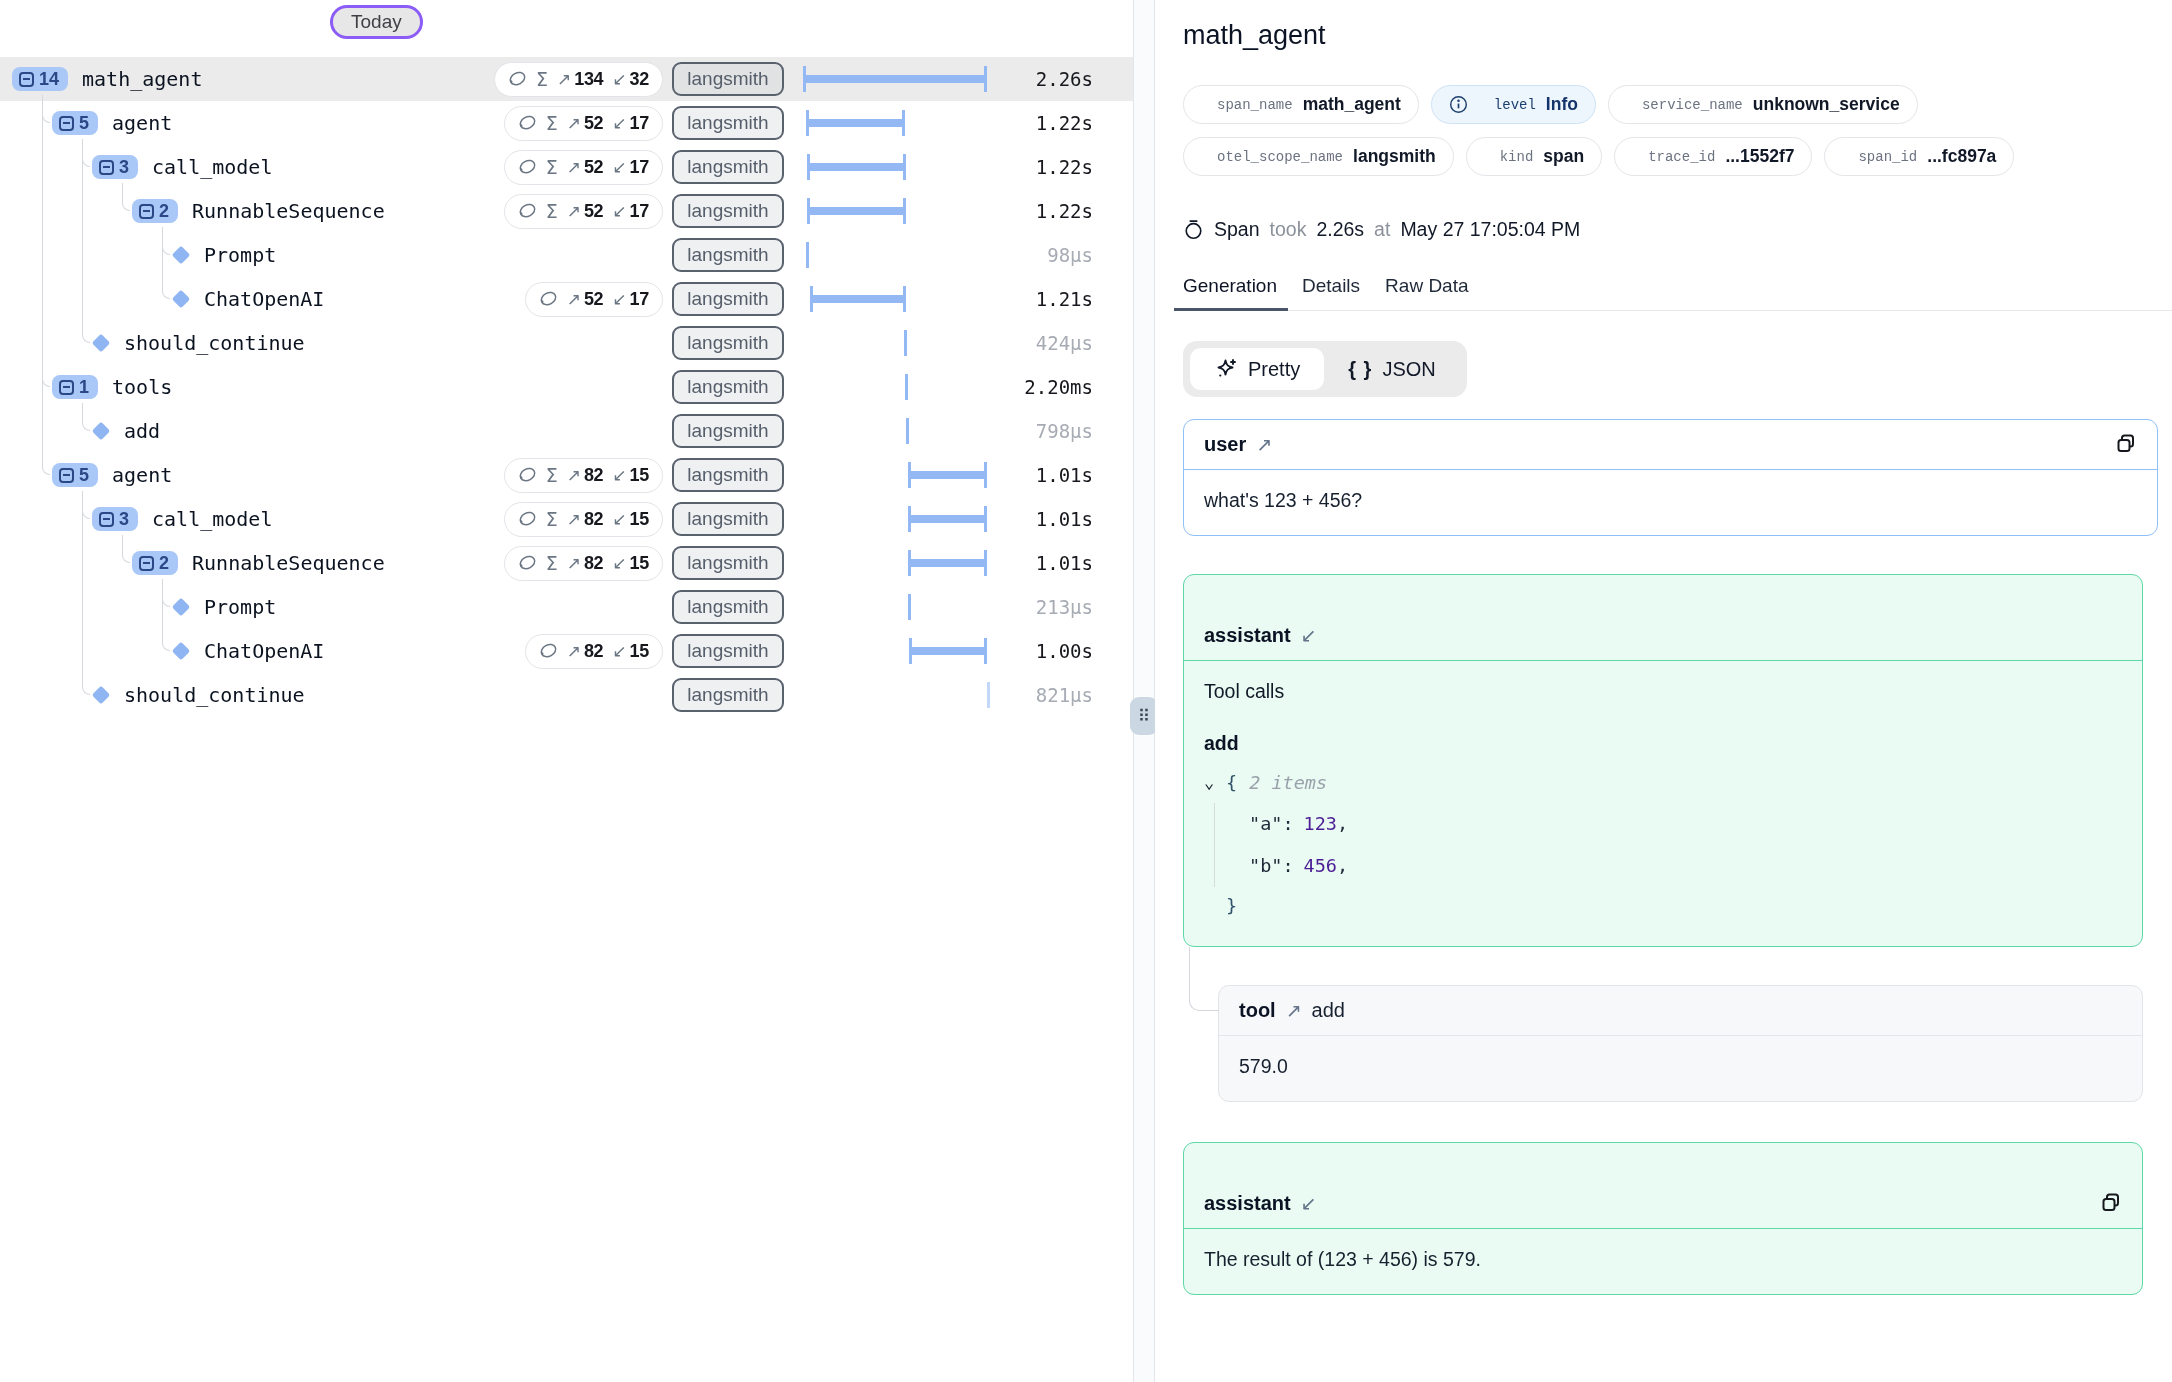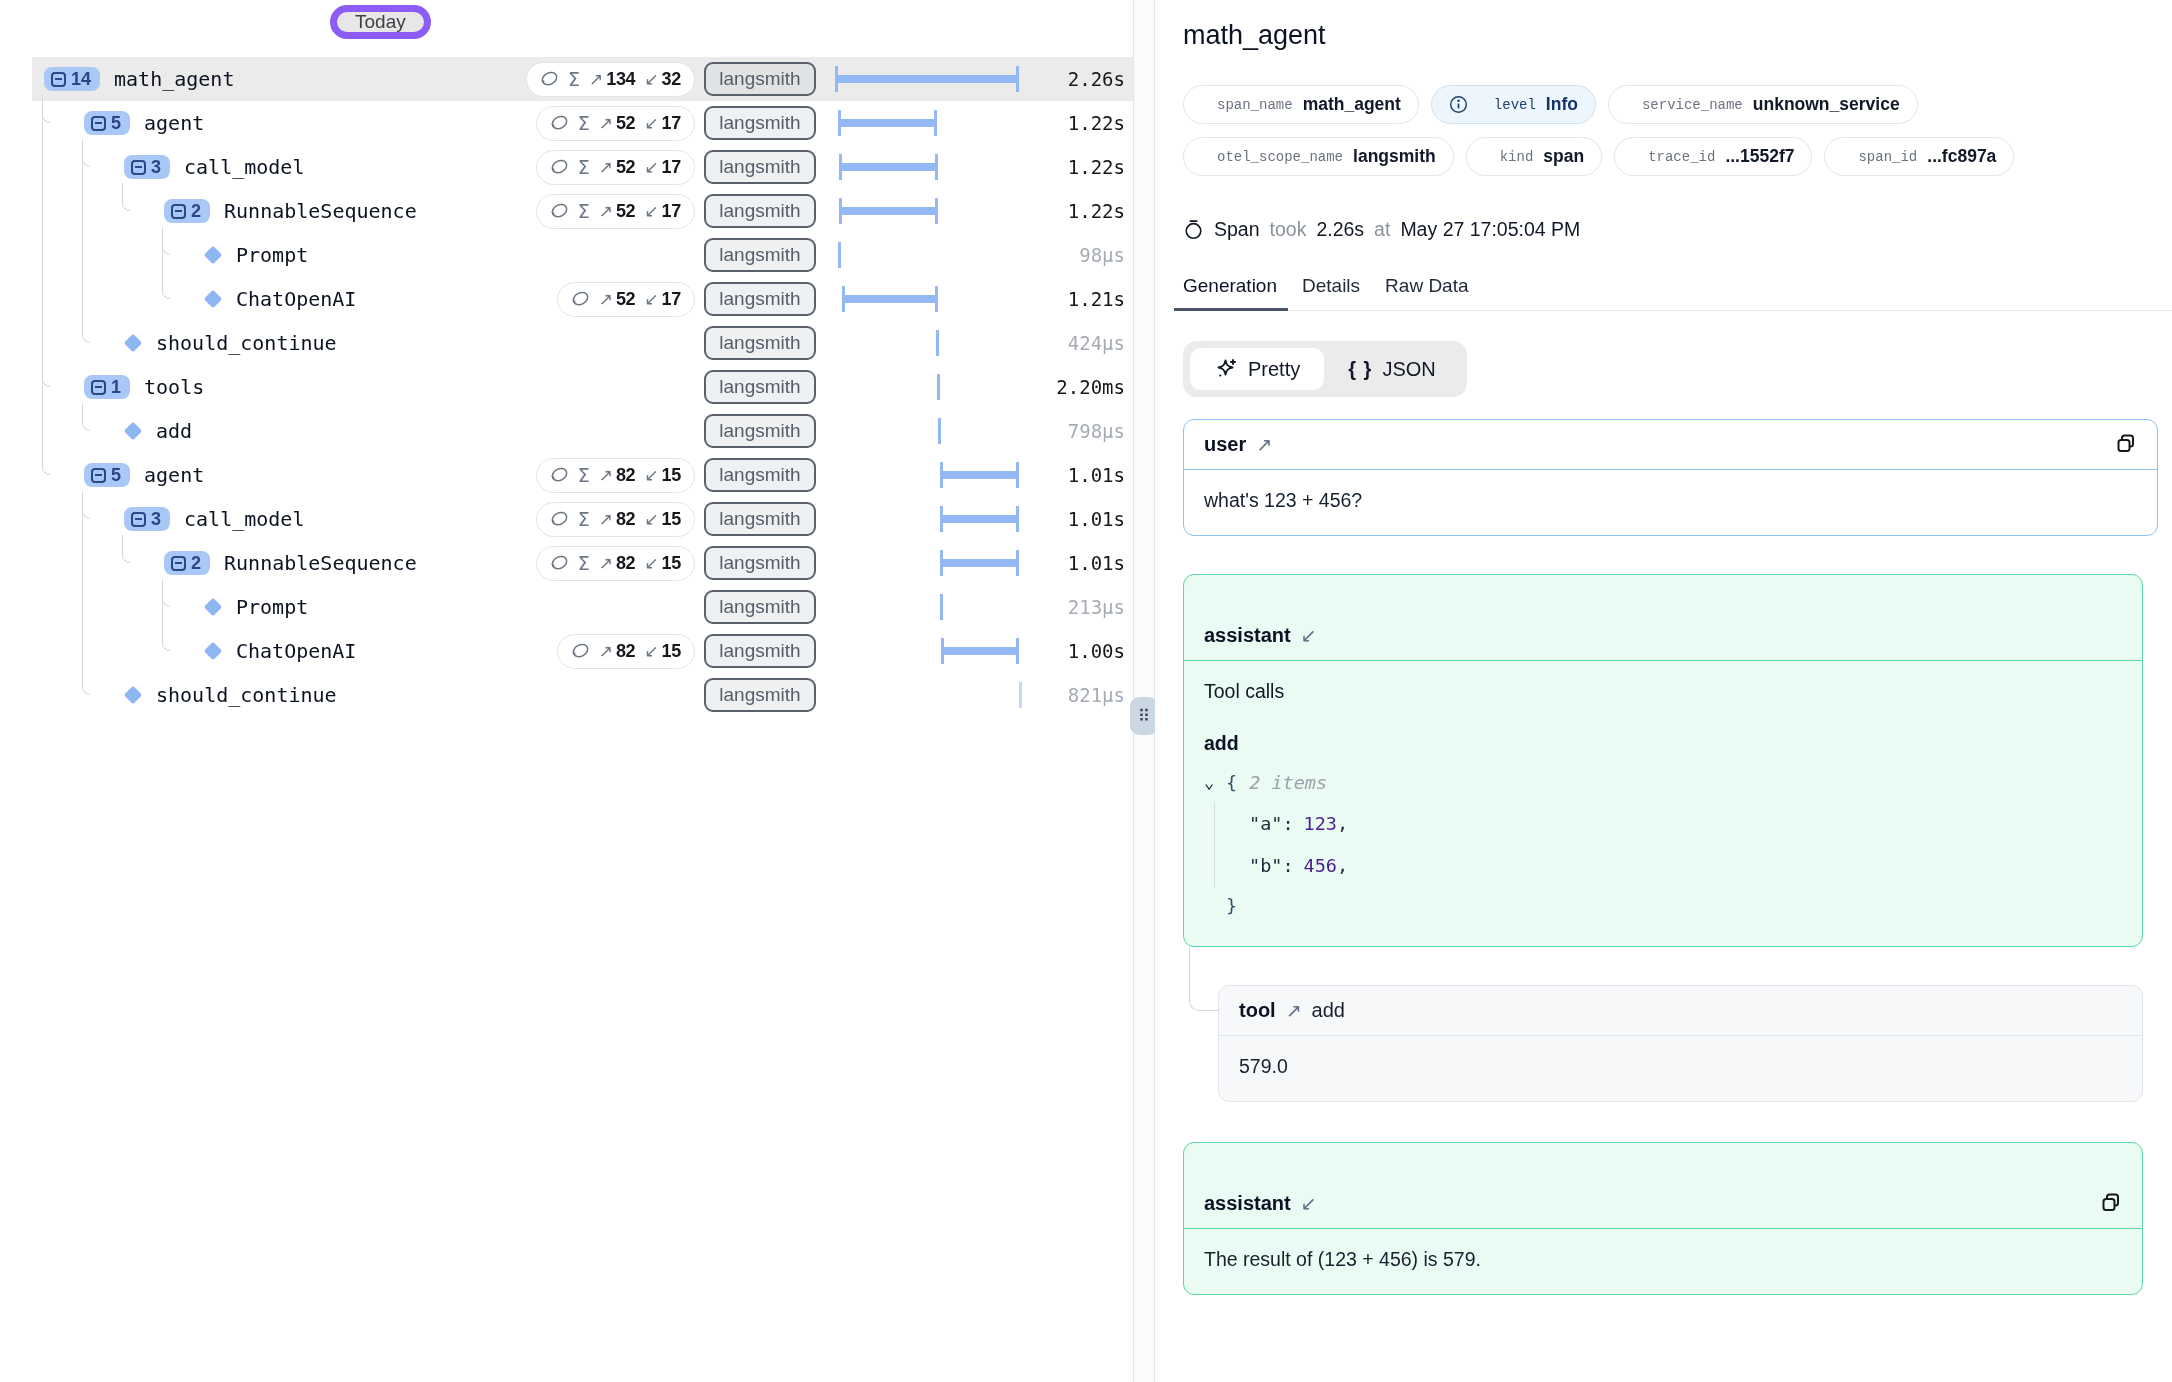--- a/index.html
+++ b/index.html
@@ -19,7 +19,7 @@
 
   
   .today-pill { position:absolute; left:330px; top:5px; height:34px; padding:0 18px; border-radius:999px;
-    background:#e7e7e8; border:7px solid #8b5cf6; color:#3f3f46; font-size:19px;
+    background:#e7e7e8; border:3px solid #8b5cf6; color:#3f3f46; font-size:19px;
     display:inline-flex; align-items:center; }
 
   

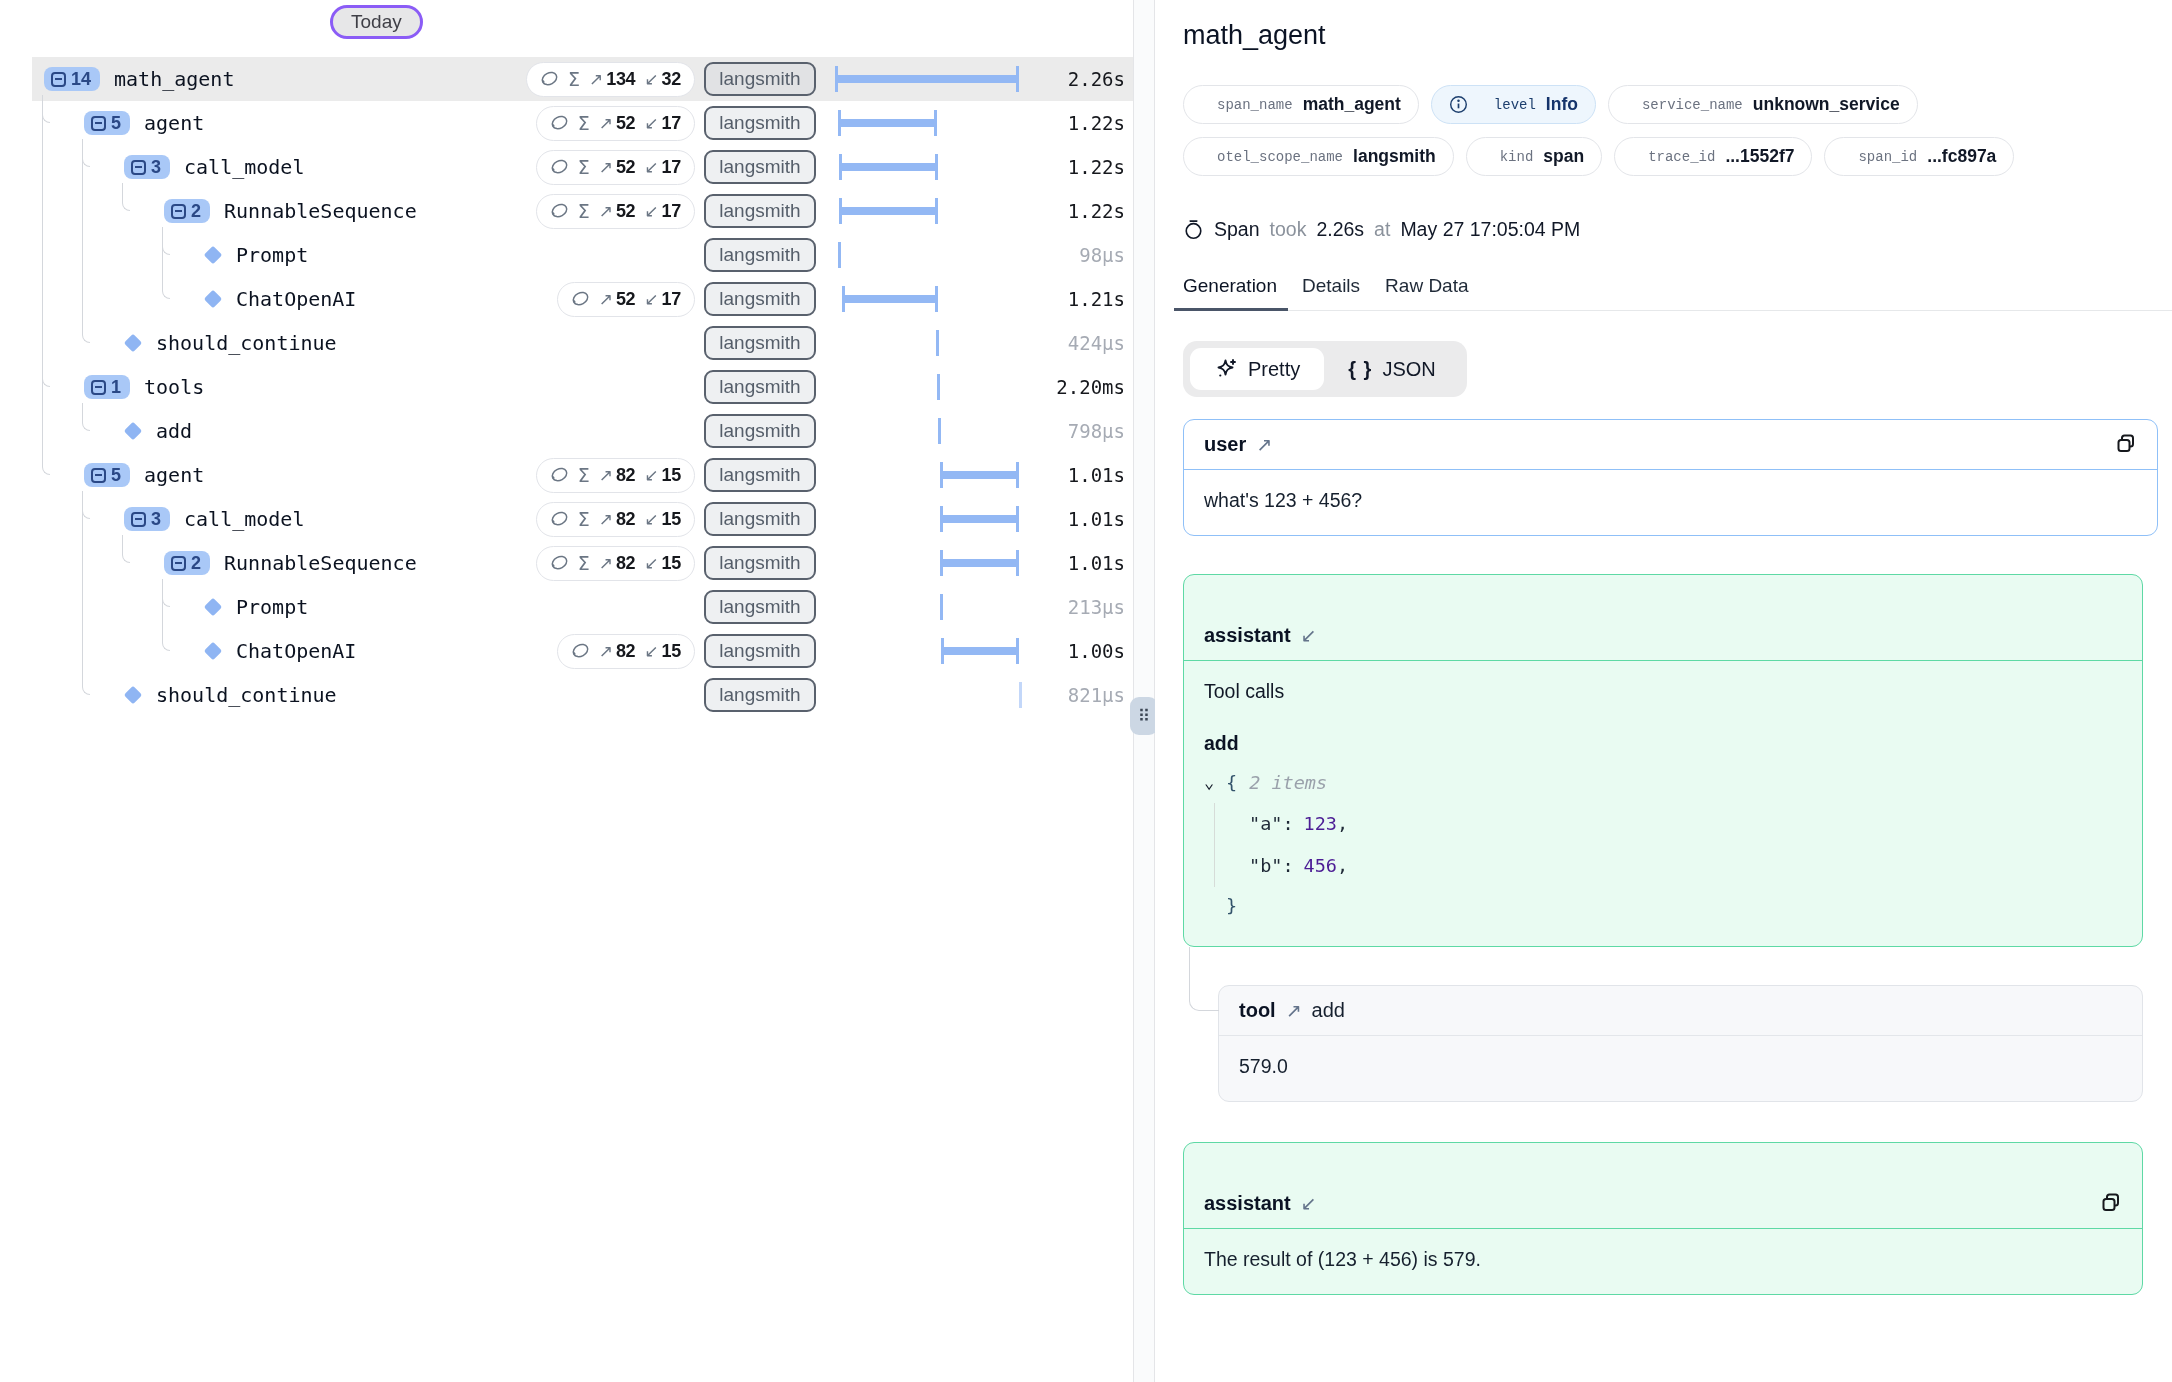--- a/index.html
+++ b/index.html
@@ -40,7 +40,7 @@
   .col-track    { width:200px; position:relative; height:44px; flex:0 0 auto; z-index:2; }
   .col-duration { width:100px; text-align:right; flex:0 0 auto; font-family:"DejaVu Sans Mono",monospace;
                   font-size:19px; color:#16181d; z-index:2; }
-  .tree-row { padding-right:40px;margin-left:32px; }
+  .tree-row { padding-right:40px; }
   .col-duration.muted { color:#a6abb4; }
 
   .token-badge { display:inline-flex; align-items:center; gap:9px; background:#fff; border:1px solid #e2e4e9;

